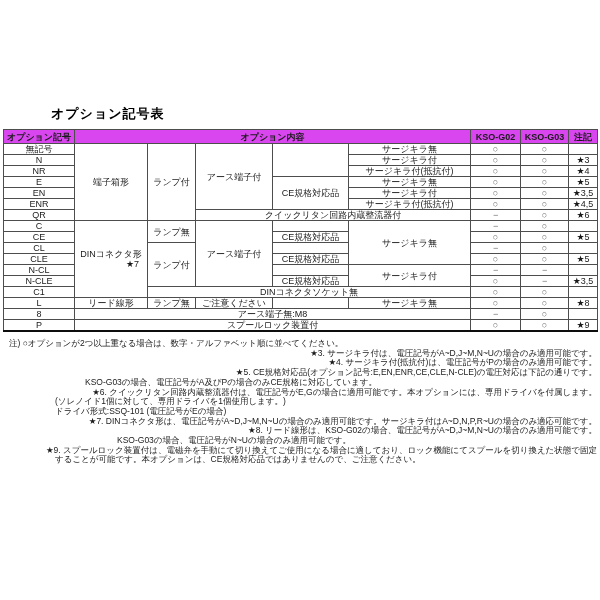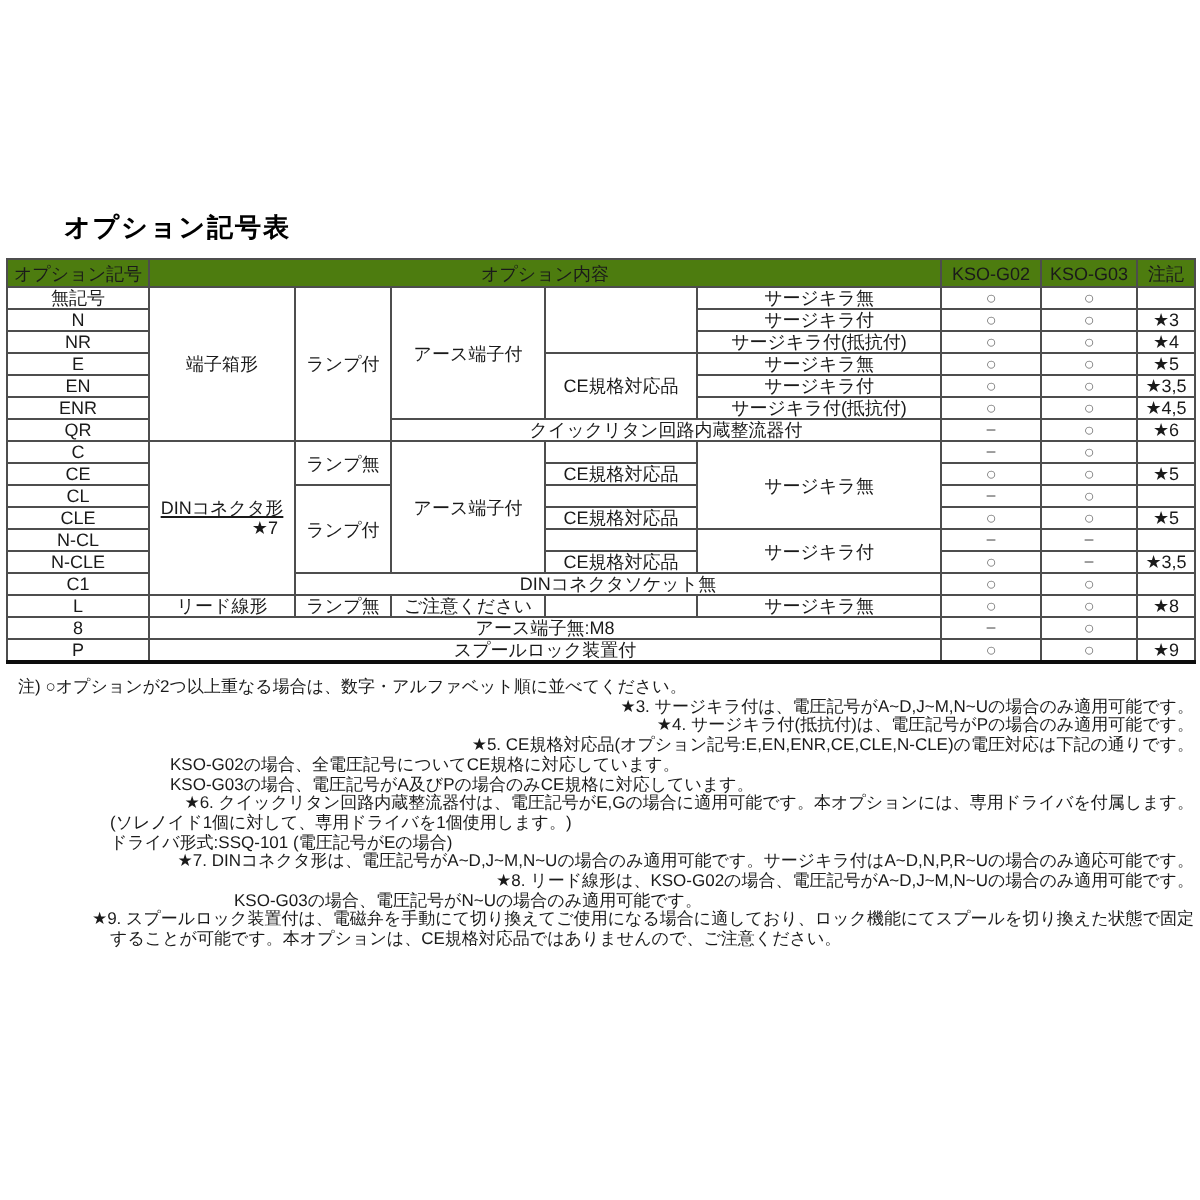--- a/index.html
+++ b/index.html
@@ -10,7 +10,7 @@
   }
   .page{padding:105px 3px 0 3px;}
   .title{
-    font-size:13px;font-weight:bold;margin:0 0 6px 29px;
+    font-size:13px;font-weight:bold;margin:0 0 6px 48px;
     letter-spacing:1px;color:#000;
   }
   table.opt{

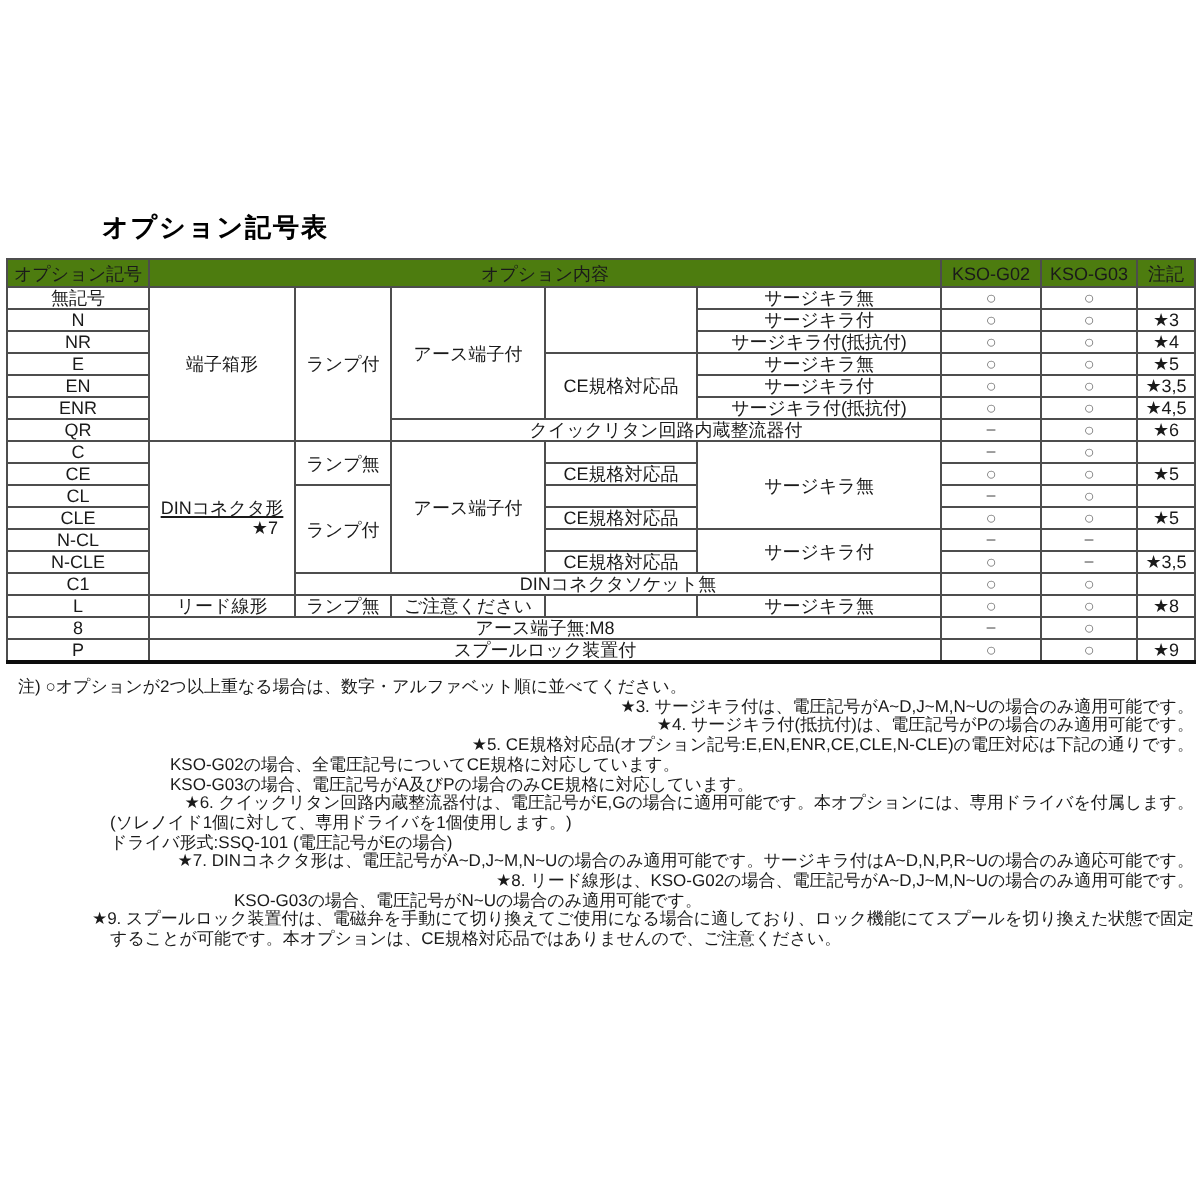--- a/index.html
+++ b/index.html
@@ -22,7 +22,7 @@
     padding:0 1px;overflow:hidden;white-space:nowrap;
   }
   table.opt thead th{
-    background:#4d7c0f;height:13px;font-weight:normal;text-align:center;
+    background:#d946ef;height:13px;font-weight:bold;text-align:center;
     font-size:9px;
     margin-top:35px;
   }

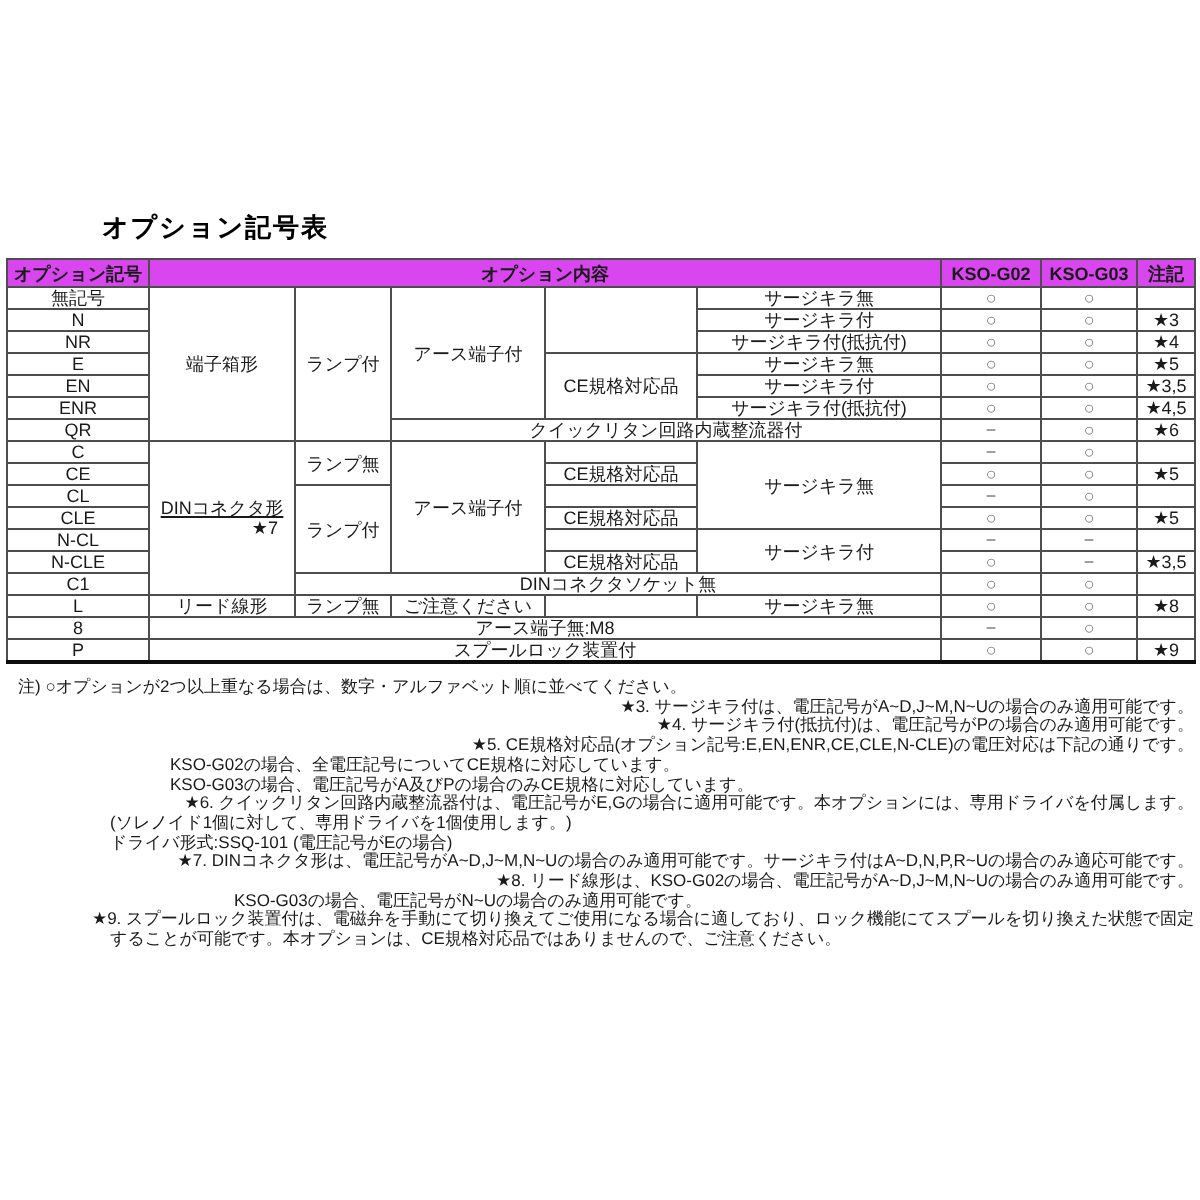--- a/index.html
+++ b/index.html
@@ -30,7 +30,7 @@
   td.lft{text-align:left;padding-left:4px;margin-left:16px;}
   td.notecol{text-align:right;padding-right:2px;font-size:8.5px;}
   td.mark{color:#6e6e6e;font-size:9.5px;}
-  .din1{display:block;text-align:center;line-height:10px;text-decoration:underline;}
+  .din1{display:block;text-align:center;line-height:10px;}
   .din2{display:block;text-align:right;padding-right:7px;line-height:10px;}
   .notes{margin-top:7px;}
   .nline{font-size:8.5px;line-height:9.7px;white-space:nowrap;}

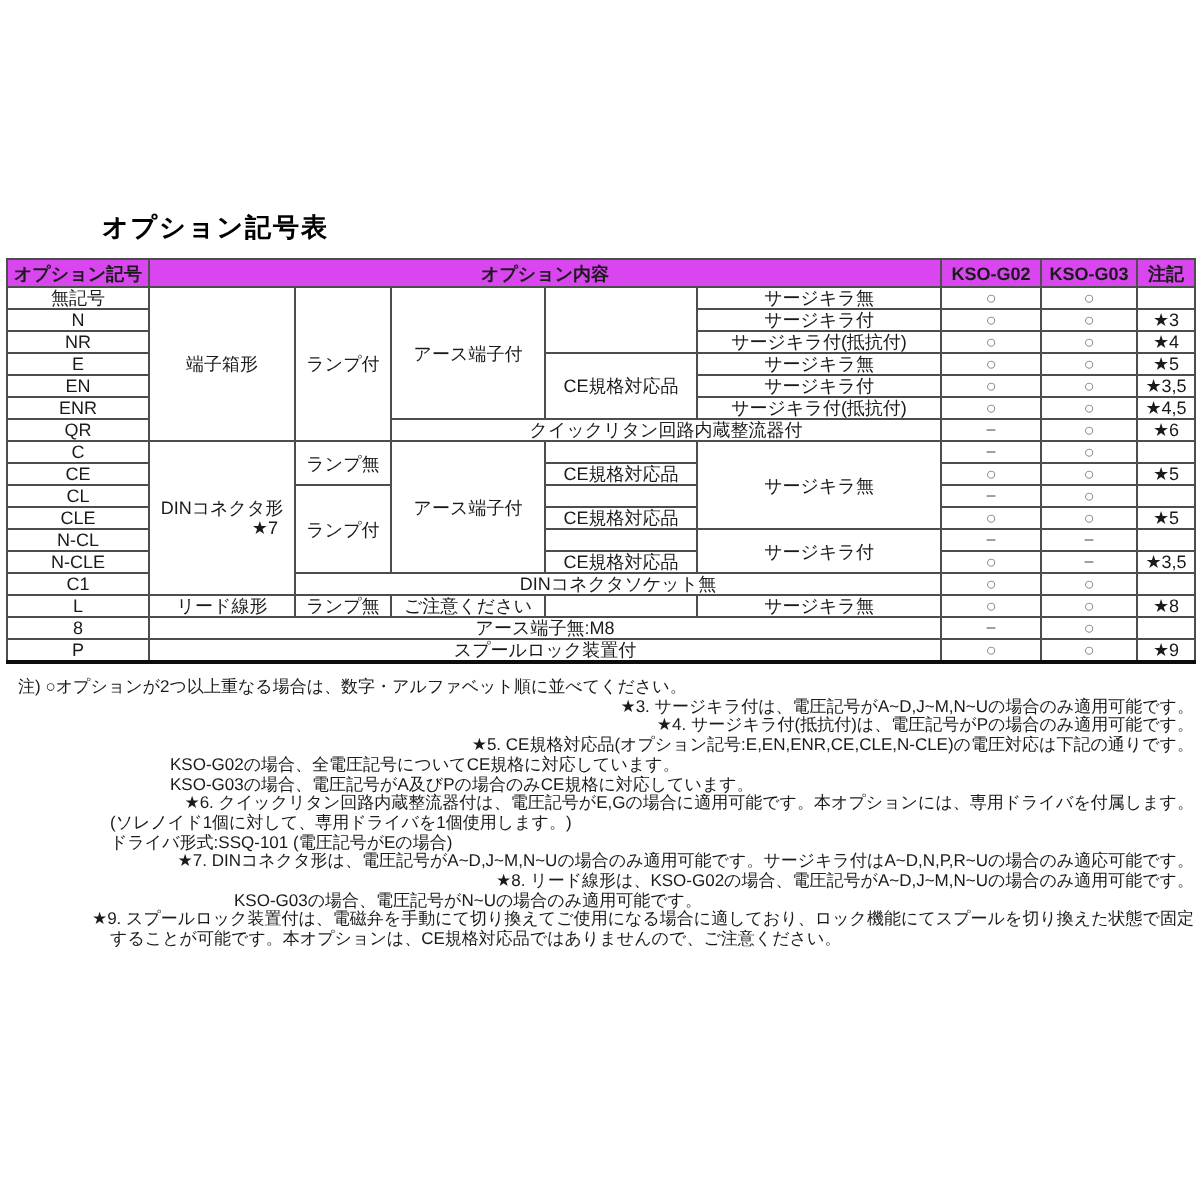--- a/index.html
+++ b/index.html
@@ -213,7 +213,6 @@
     <div class="nline n1">★3. サージキラ付は、電圧記号がA~D,J~M,N~Uの場合のみ適用可能です。</div>
     <div class="nline n1">★4. サージキラ付(抵抗付)は、電圧記号がPの場合のみ適用可能です。</div>
     <div class="nline n1">★5. CE規格対応品(オプション記号:E,EN,ENR,CE,CLE,N-CLE)の電圧対応は下記の通りです。</div>
-    <div class="nline n3">KSO-G02の場合、全電圧記号についてCE規格に対応しています。</div>
     <div class="nline n3">KSO-G03の場合、電圧記号がA及びPの場合のみCE規格に対応しています。</div>
     <div class="nline n1">★6. クイックリタン回路内蔵整流器付は、電圧記号がE,Gの場合に適用可能です。本オプションには、専用ドライバを付属します。</div>
     <div class="nline n2">(ソレノイド1個に対して、専用ドライバを1個使用します。)</div>

